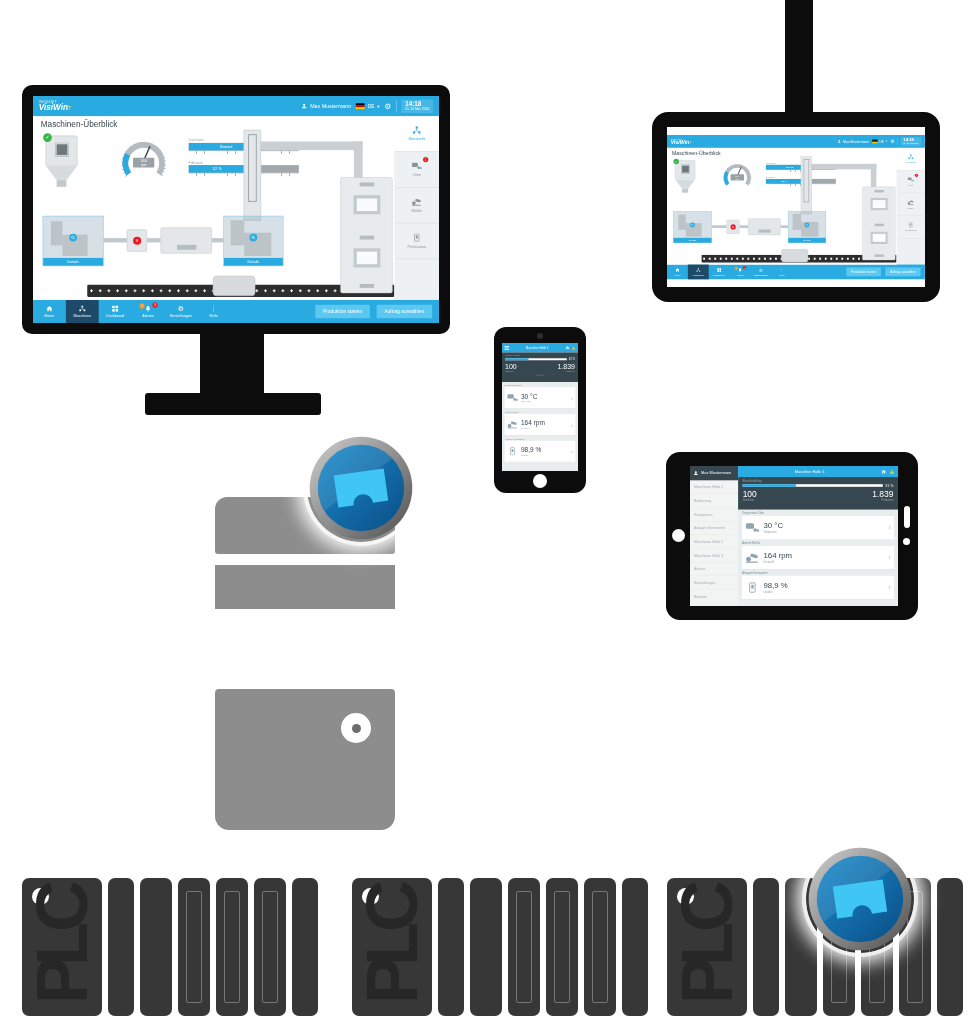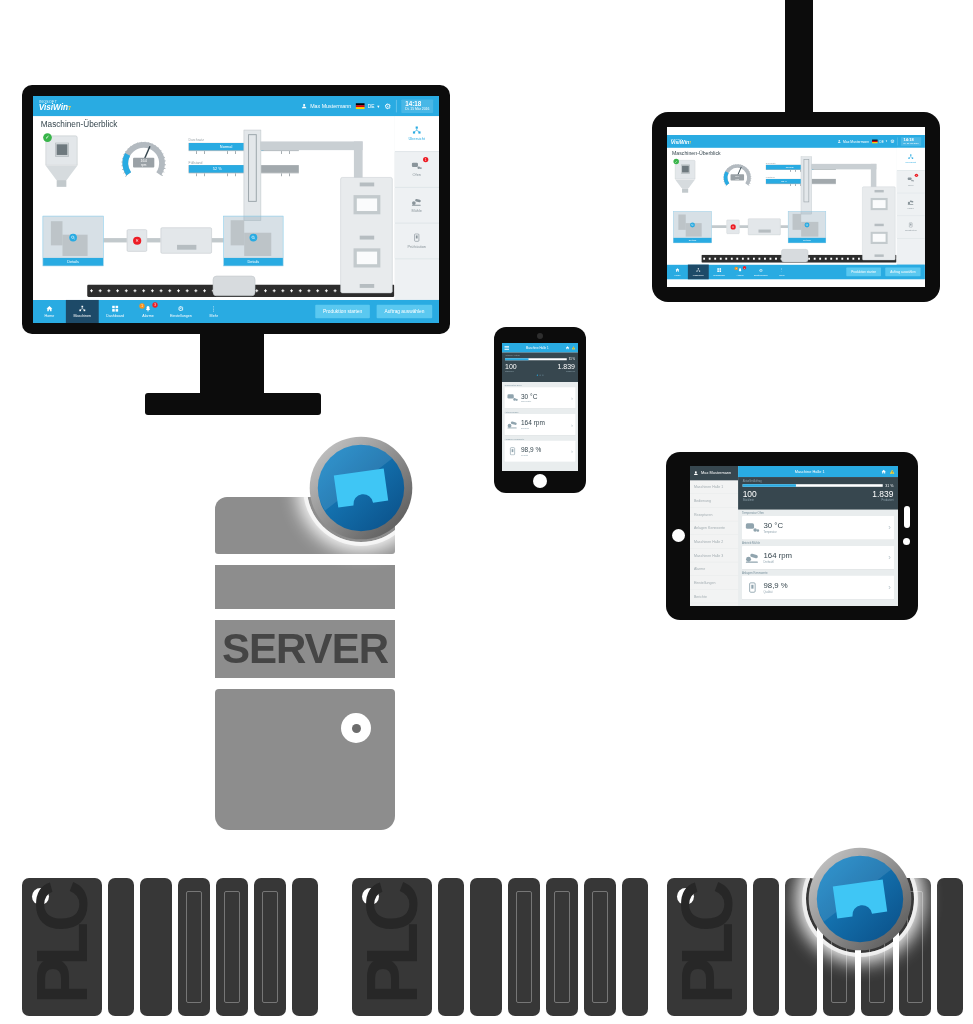--- a/index.html
+++ b/index.html
@@ -839,9 +839,6 @@
   <div class="server">
     <div class="srv-bar srv-b1"></div>
     <div class="srv-bar srv-b2"></div>
-    <div class="srv-bar srv-b3">
-      <span class="srv-text">SERVER</span>
-    </div>
     <div class="srv-bar srv-body">
       <span class="srv-power">
           <i></i>

